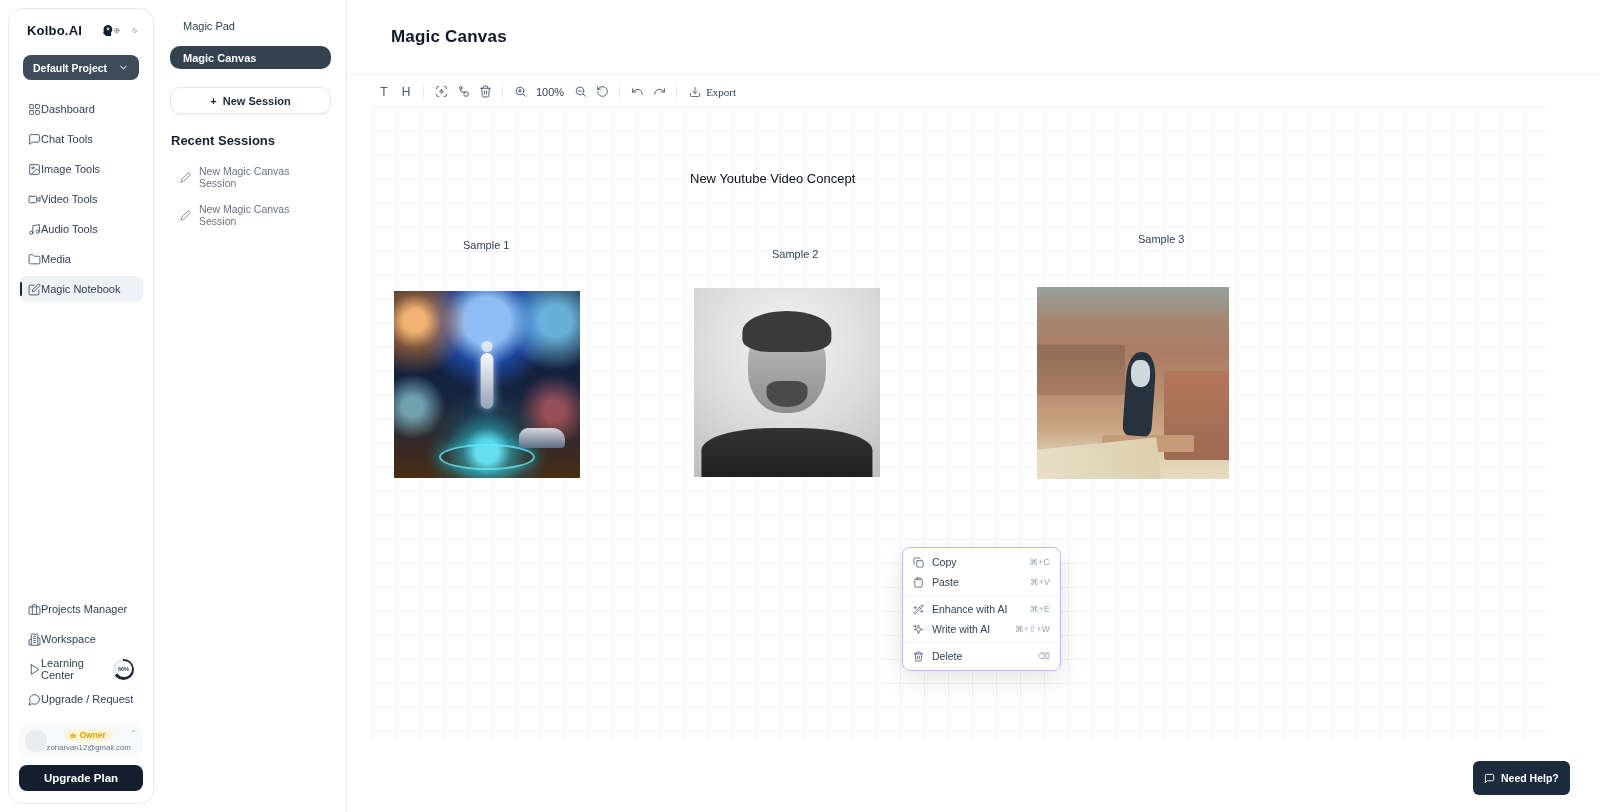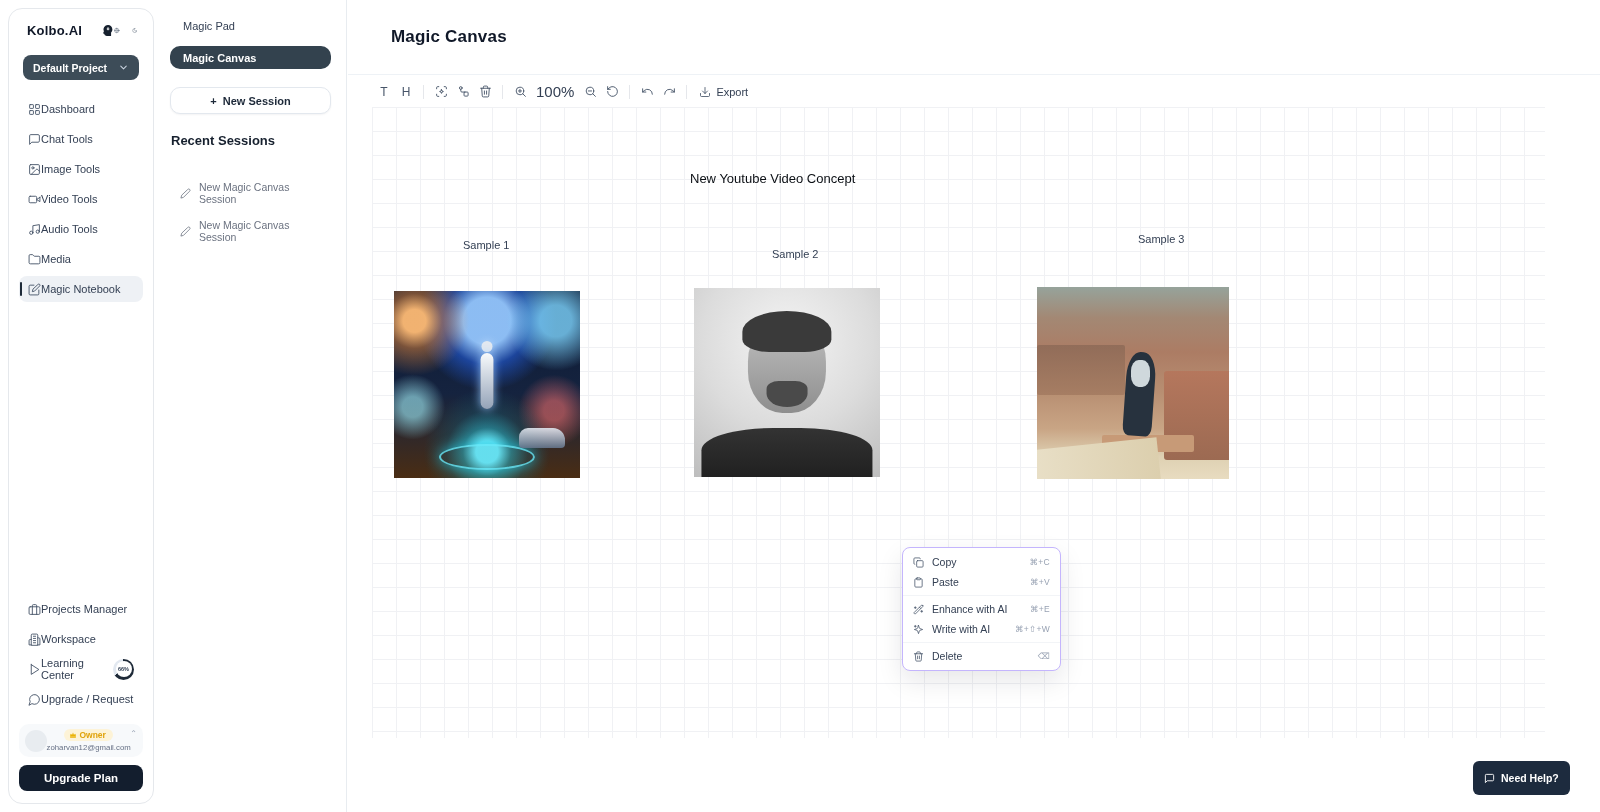--- a/index.html
+++ b/index.html
@@ -51,7 +51,7 @@
   .tbtn .ic{width:13px;height:13px}
   .tletter{font-size:12px;color:#475569;font-weight:500}
   .tsep{width:1px;height:14px;background:#e5e7eb;margin:0 6px}
-  .zoom-label{font-size:15px;color:#344054;padding:0 5px;min-width:28px;}
+  .zoom-label{font-size:11px;color:#344054;padding:0 5px;min-width:28px;}
   .export-btn{display:flex;align-items:flex-start;gap:5px;font-size:11px;color:#344054;background:none;border:none;font-family:Liberation Sans, sans-serif;padding:0 6px;cursor:pointer}
   .export-btn .ic{width:12px;height:12px}
 

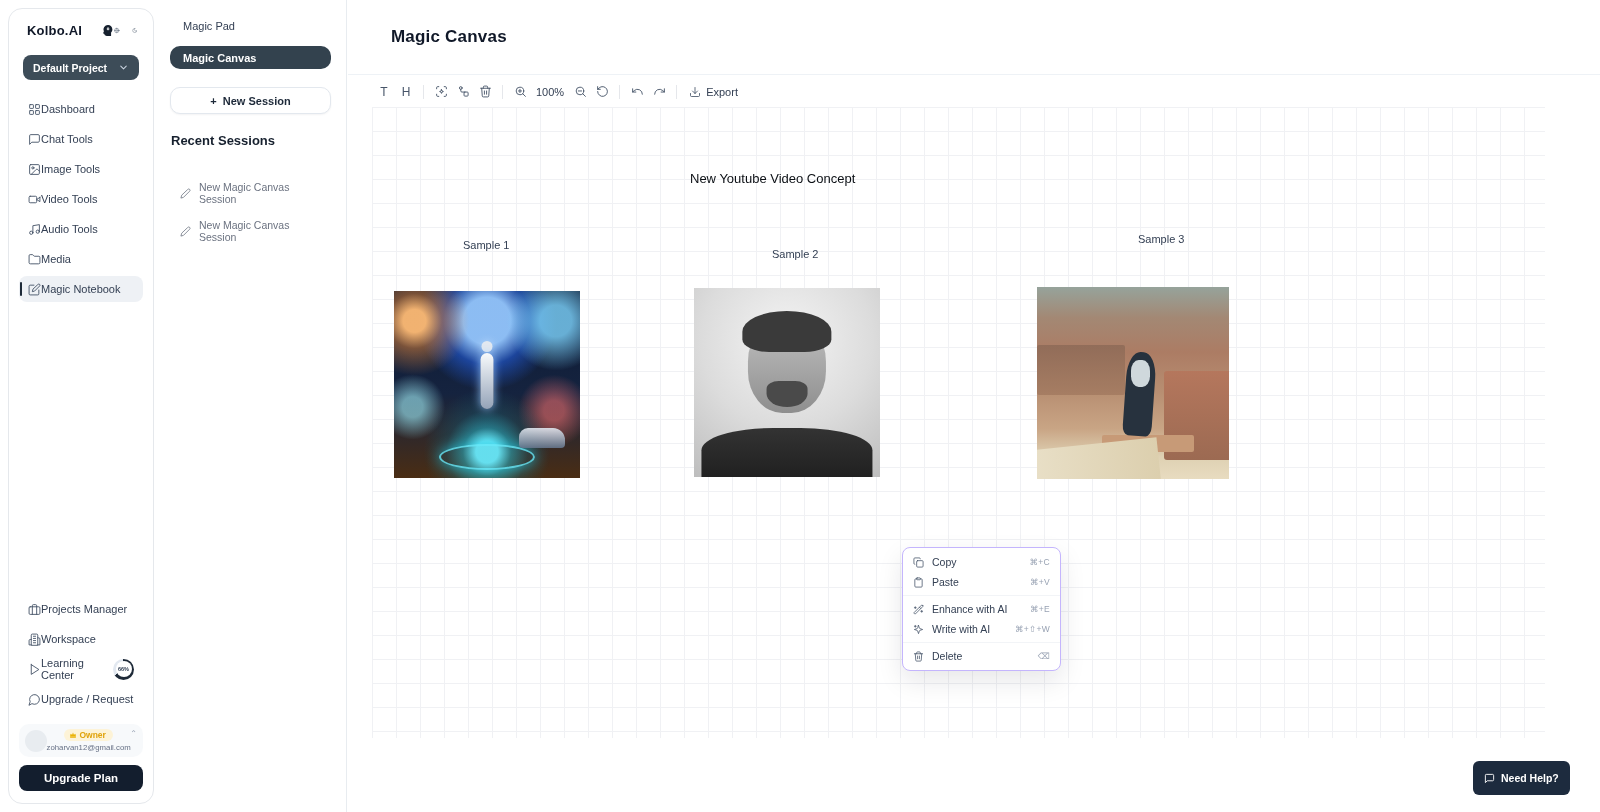--- a/index.html
+++ b/index.html
@@ -52,7 +52,7 @@
   .tletter{font-size:12px;color:#475569;font-weight:500}
   .tsep{width:1px;height:14px;background:#e5e7eb;margin:0 6px}
   .zoom-label{font-size:11px;color:#344054;padding:0 5px;min-width:28px;}
-  .export-btn{display:flex;align-items:flex-start;gap:5px;font-size:11px;color:#344054;background:none;border:none;font-family:Liberation Sans, sans-serif;padding:0 6px;cursor:pointer}
+  .export-btn{display:flex;align-items:flex-start;gap:5px;font-size:11px;color:#344054;background:none;border:none;font-family:Liberation Serif, serif;padding:0 6px;cursor:pointer}
   .export-btn .ic{width:12px;height:12px}
 
   

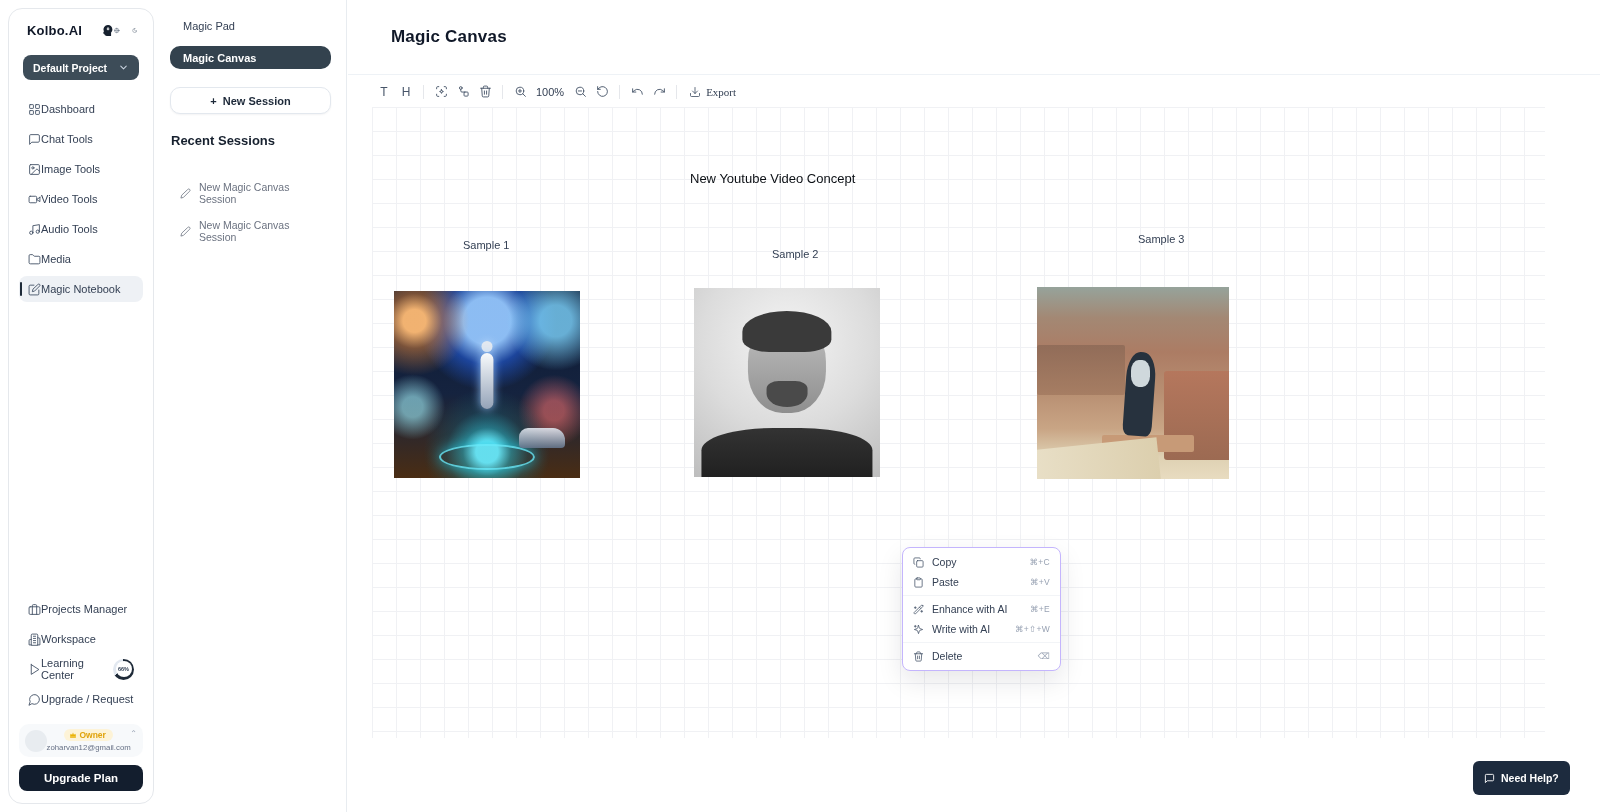--- a/index.html
+++ b/index.html
@@ -38,7 +38,7 @@
   .panel-row{font-size:11px;color:#344054;padding:6px 13px;border-radius:10px;cursor:pointer}
   .panel-row.active{background:#33424e;color:#fff;font-weight:600;margin-top:8px;height:23px;display:flex;align-items:center;padding:0 13px}
   .new-session{margin-top:18px;width:100%;height:27px;background:#fff;border:1px solid #e3e8ee;border-radius:10px;box-shadow:0 1px 2px rgba(16,24,40,.05);font-size:11px;font-weight:600;color:#1d2939;font-family:inherit;display:flex;align-items:center;justify-content:center;gap:6px;cursor:pointer}
-  .recent-h{font-size:13px;font-weight:bold;color:#16202e;margin:19px 0 26px;padding-left:1px}
+  .recent-h{font-size:13px;font-weight:bold;color:#16202e;margin:19px 0 10px;padding-left:1px}
   .session-row{display:flex;align-items:center;gap:8px;font-size:10.5px;color:#6b7280;padding:7px 10px;cursor:pointer}
   .session-row svg{width:11px;height:11px;stroke:#6b7280;flex:none}
 

